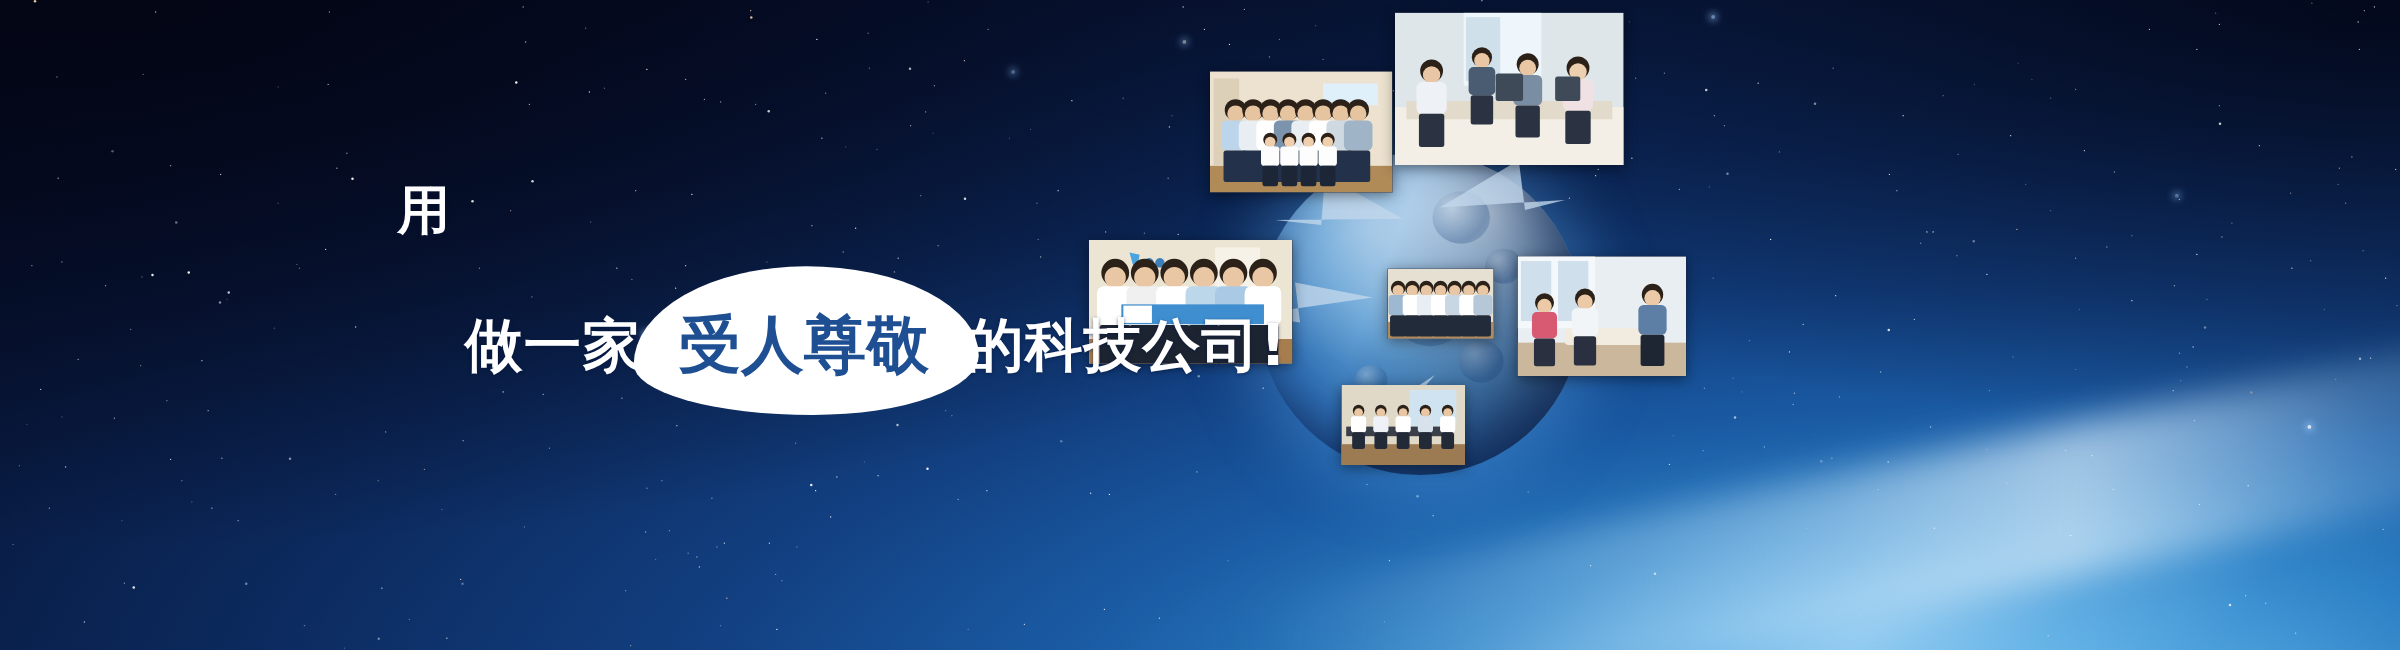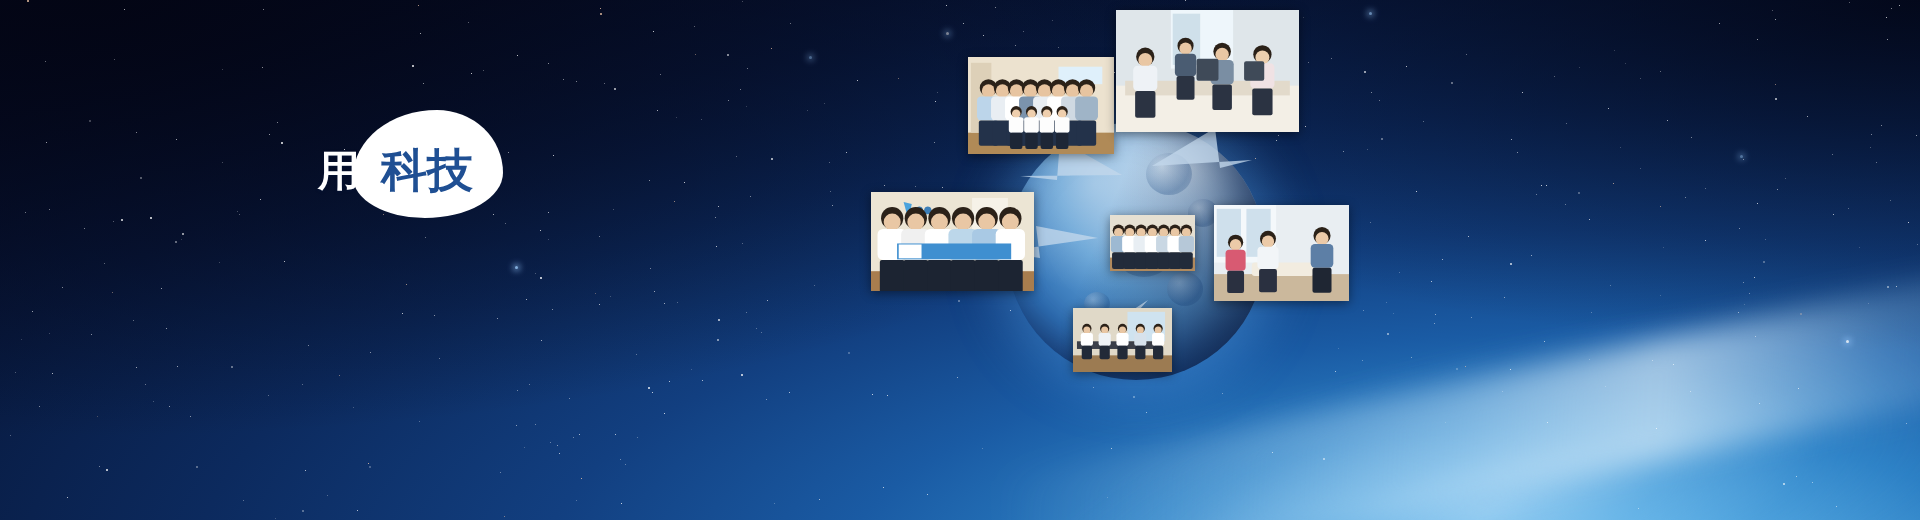--- a/index.html
+++ b/index.html
@@ -772,9 +772,6 @@
 
     <div class="line line1">
       <span class="txt">用</span>
-      <span class="hl hl1">
-        <span class="blobtxt">科技</span>
-      </span>
     </div>
 
 

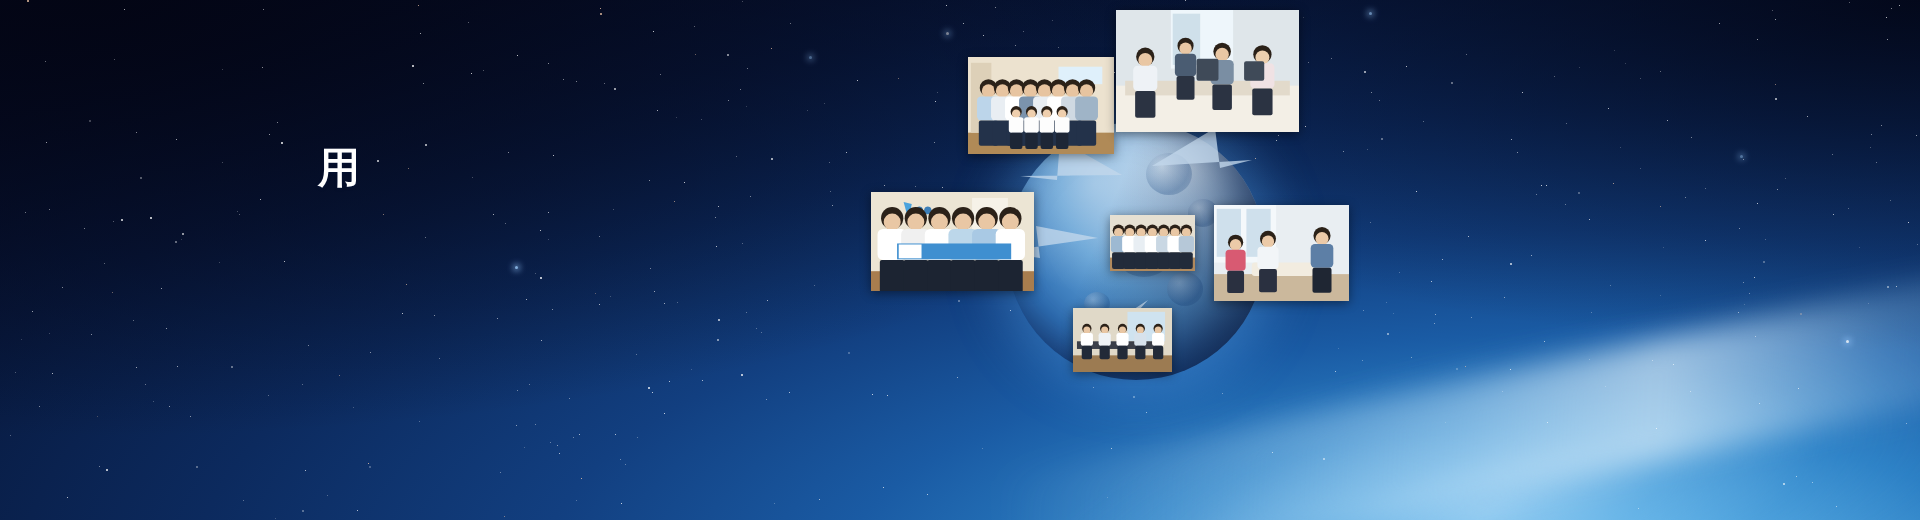--- a/index.html
+++ b/index.html
@@ -774,6 +774,13 @@
       <span class="txt">用</span>
     </div>
 
+    <div class="line line2">
+      <span class="txt">做一家</span>
+      <span class="hl hl2">
+        <span class="blobtxt">受人尊敬</span>
+      </span>
+      <span class="txt">的科技公司!</span>
+    </div>
 
   </div>
 </div>

